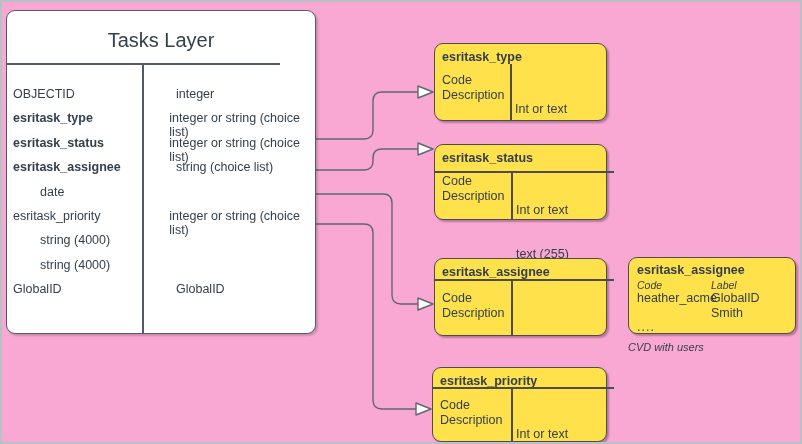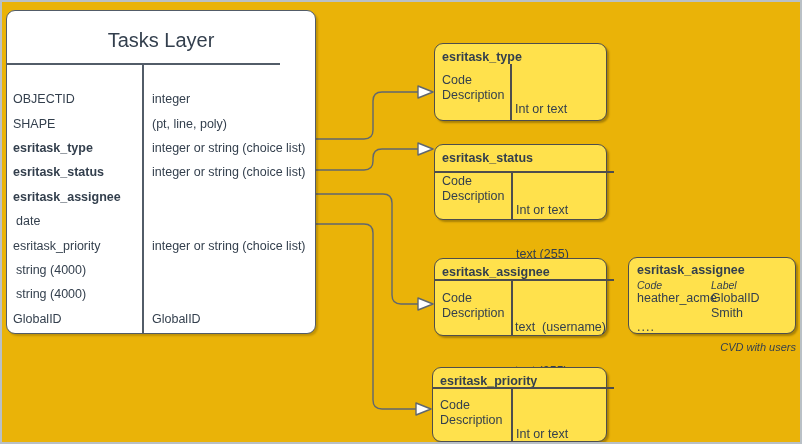--- a/index.html
+++ b/index.html
@@ -13,7 +13,7 @@
   html,body{margin:0;padding:0;background:#e9e9e9;}
   #canvas{
     position:relative;width:802px;height:444px;box-sizing:border-box;
-    background:#eab308;border:2px solid var(--canvas-border);
+    background:#f9a8d4;border:2px solid var(--canvas-border);
     font-family:"Liberation Sans","DejaVu Sans",sans-serif;color:var(--text);
     overflow:hidden;
   }

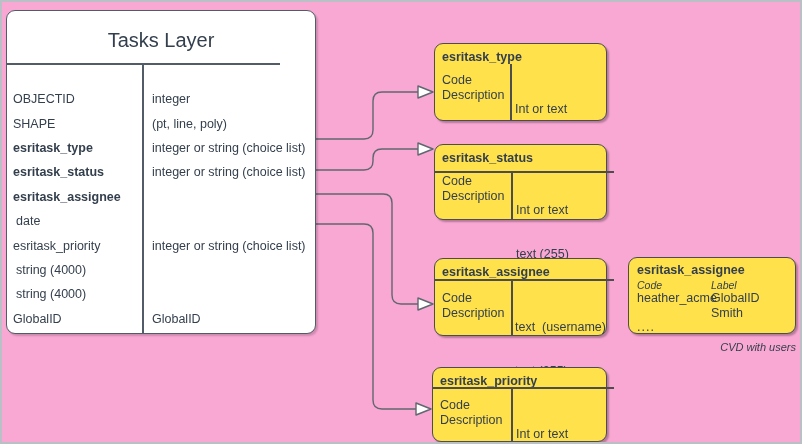--- a/index.html
+++ b/index.html
@@ -33,7 +33,7 @@
     position:absolute;top:52px;bottom:0;left:135px;width:1.5px;background:var(--table-border);
   }
   .t-rows{position:absolute;top:76px;left:0;right:0;}
-  .t-row{height:24.4px;display:flex;align-items:center;font-size:12.5px;}
+  .t-row{height:24.4px;display:flex;font-size:12.5px;}
   .t-row .fname{width:136px;padding-left:6px;box-sizing:border-box;}
   .t-row .ftype{padding-left:9px;}
   .t-row.bold .fname{font-weight:bold;}

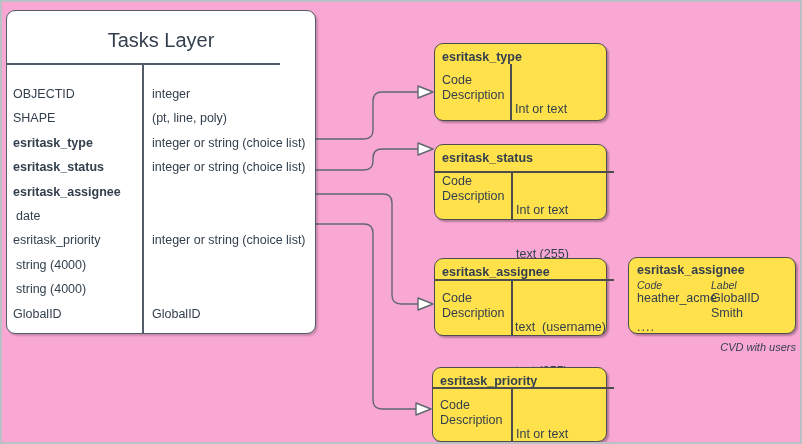--- a/index.html
+++ b/index.html
@@ -35,7 +35,7 @@
   .t-rows{position:absolute;top:76px;left:0;right:0;}
   .t-row{height:24.4px;display:flex;font-size:12.5px;}
   .t-row .fname{width:136px;padding-left:6px;box-sizing:border-box;}
-  .t-row .ftype{padding-left:9px;}
+  .t-row .ftype{padding-left:9px;margin-left:24px;}
   .t-row.bold .fname{font-weight:bold;}
   
   .cbox{

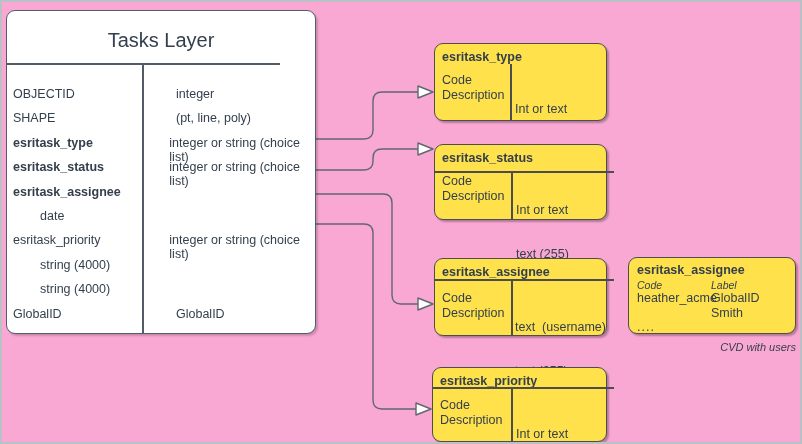--- a/index.html
+++ b/index.html
@@ -114,10 +114,6 @@
         <span class="fname">OBJECTID</span>
         <span class="ftype">integer</span>
       </div>
-      <div class="t-row">
-        <span class="fname">SHAPE</span>
-        <span class="ftype">(pt, line, poly)</span>
-      </div>
       <div class="t-row bold">
         <span class="fname">esritask_type</span>
         <span class="ftype">integer or string (choice list)</span>

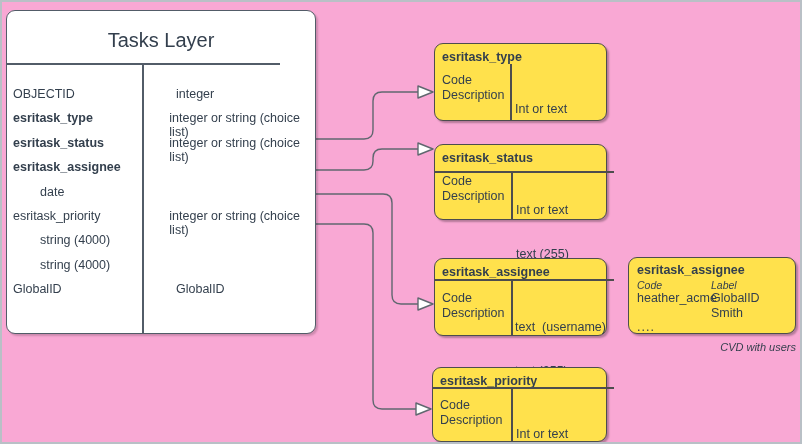--- a/index.html
+++ b/index.html
@@ -124,6 +124,7 @@
       </div>
       <div class="t-row bold">
         <span class="fname">esritask_assignee</span>
+        <span class="ftype">string (choice list)</span>
       </div>
       <div class="t-row">
         <span class="ftype">date</span>

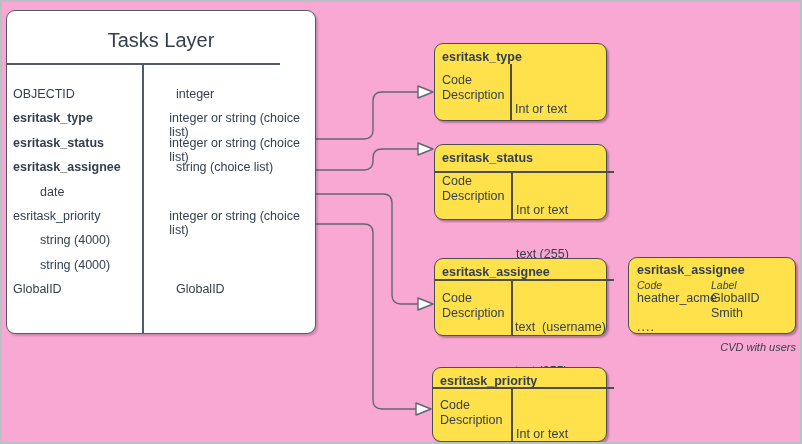--- a/index.html
+++ b/index.html
@@ -186,10 +186,6 @@
         <div>Code</div>
         <div>Description</div>
       </div>
-      <div class="col2">
-        <div>text  (username)</div>
-        <div>text (255)</div>
-      </div>
     </div>
   </div>
 

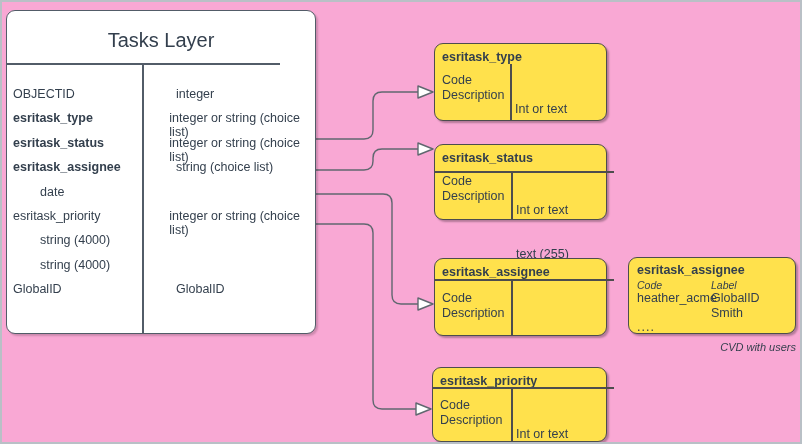--- a/index.html
+++ b/index.html
@@ -81,7 +81,7 @@
   .cvd-c1{width:74px;}
   .cvd-more{line-height:14px;letter-spacing:1px;}
   #cvd-caption{
-    position:absolute;left:626px;top:339px;width:168px;text-align:right;
+    position:absolute;left:626px;top:339px;width:168px;text-align:left;
     font-style:italic;font-size:11px;
   }
   

